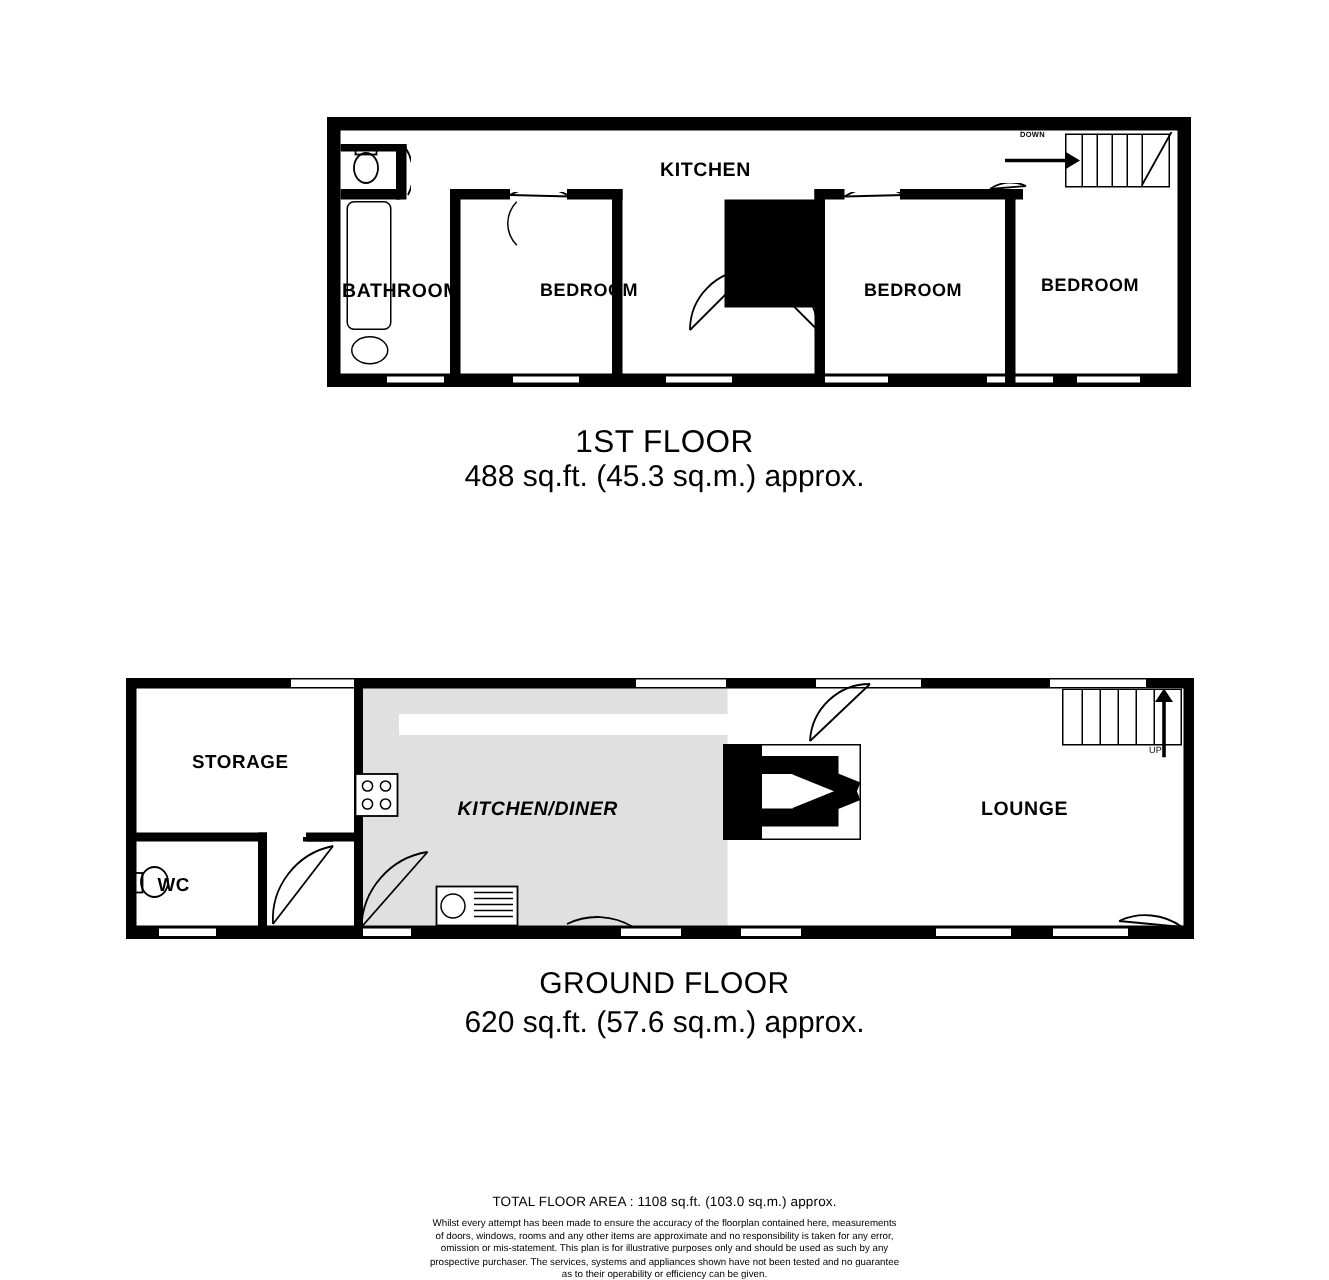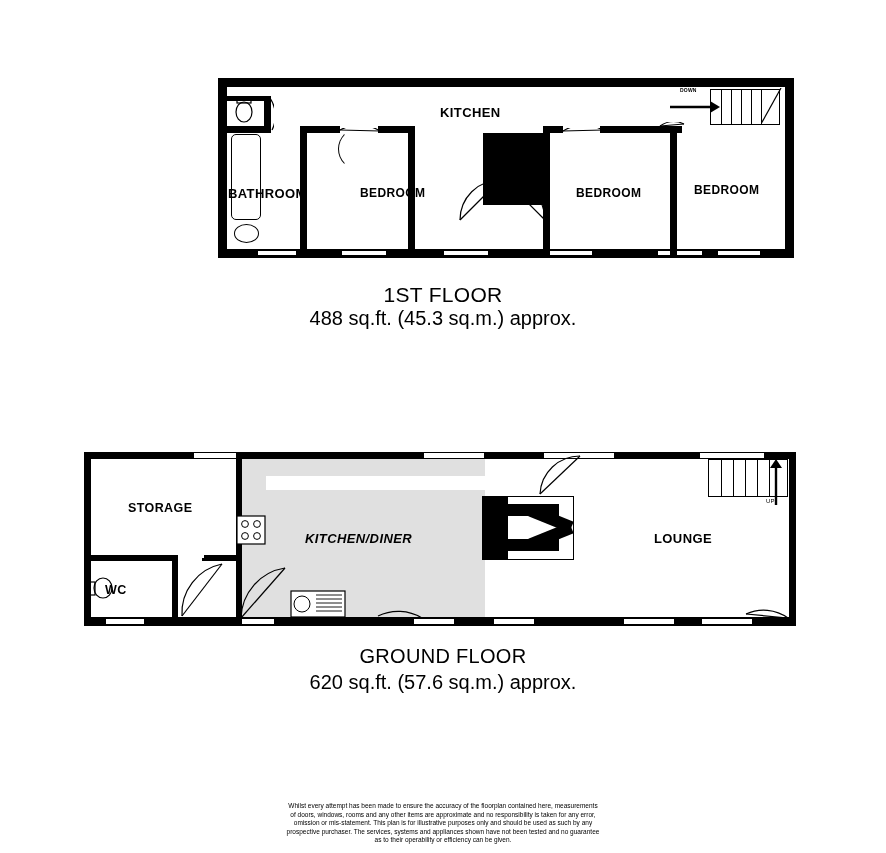--- a/index.html
+++ b/index.html
@@ -303,6 +303,7 @@
 <div class="floor-sub" style="top:671px;">620 sq.ft. (57.6 sq.m.) approx.</div>
 
 <div class="footer" style="top:796px;">
+  <div class="total">TOTAL FLOOR AREA : 1108 sq.ft. (103.0 sq.m.) approx.</div>
   <div class="disclaimer">
     <div>Whilst every attempt has been made to ensure the accuracy of the floorplan contained here, measurements</div>
     <div>of doors, windows, rooms and any other items are approximate and no responsibility is taken for any error,</div>

